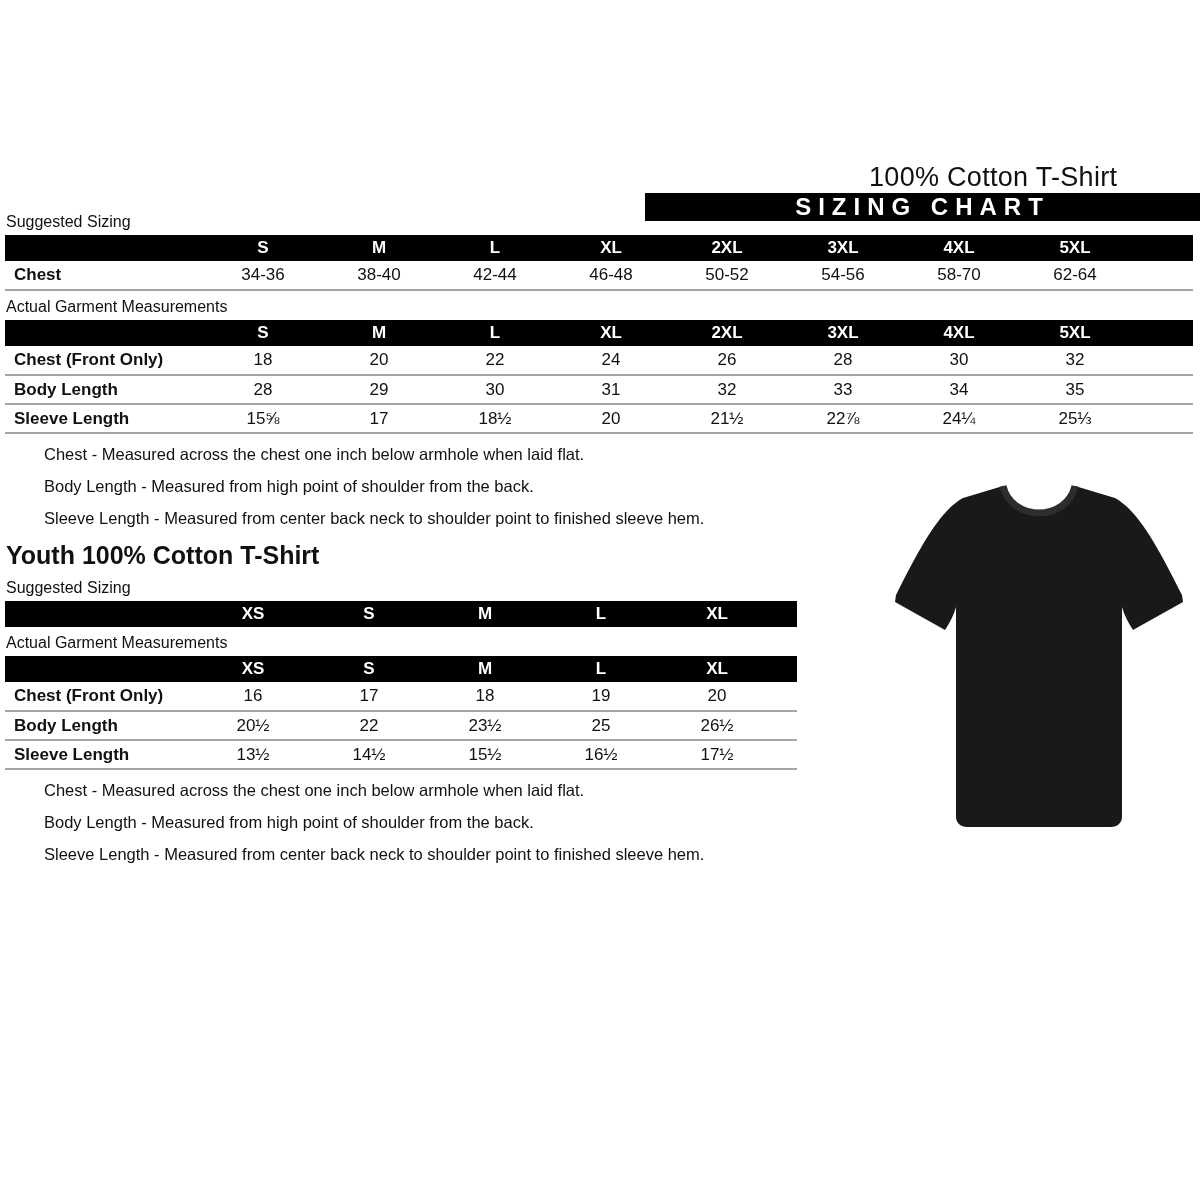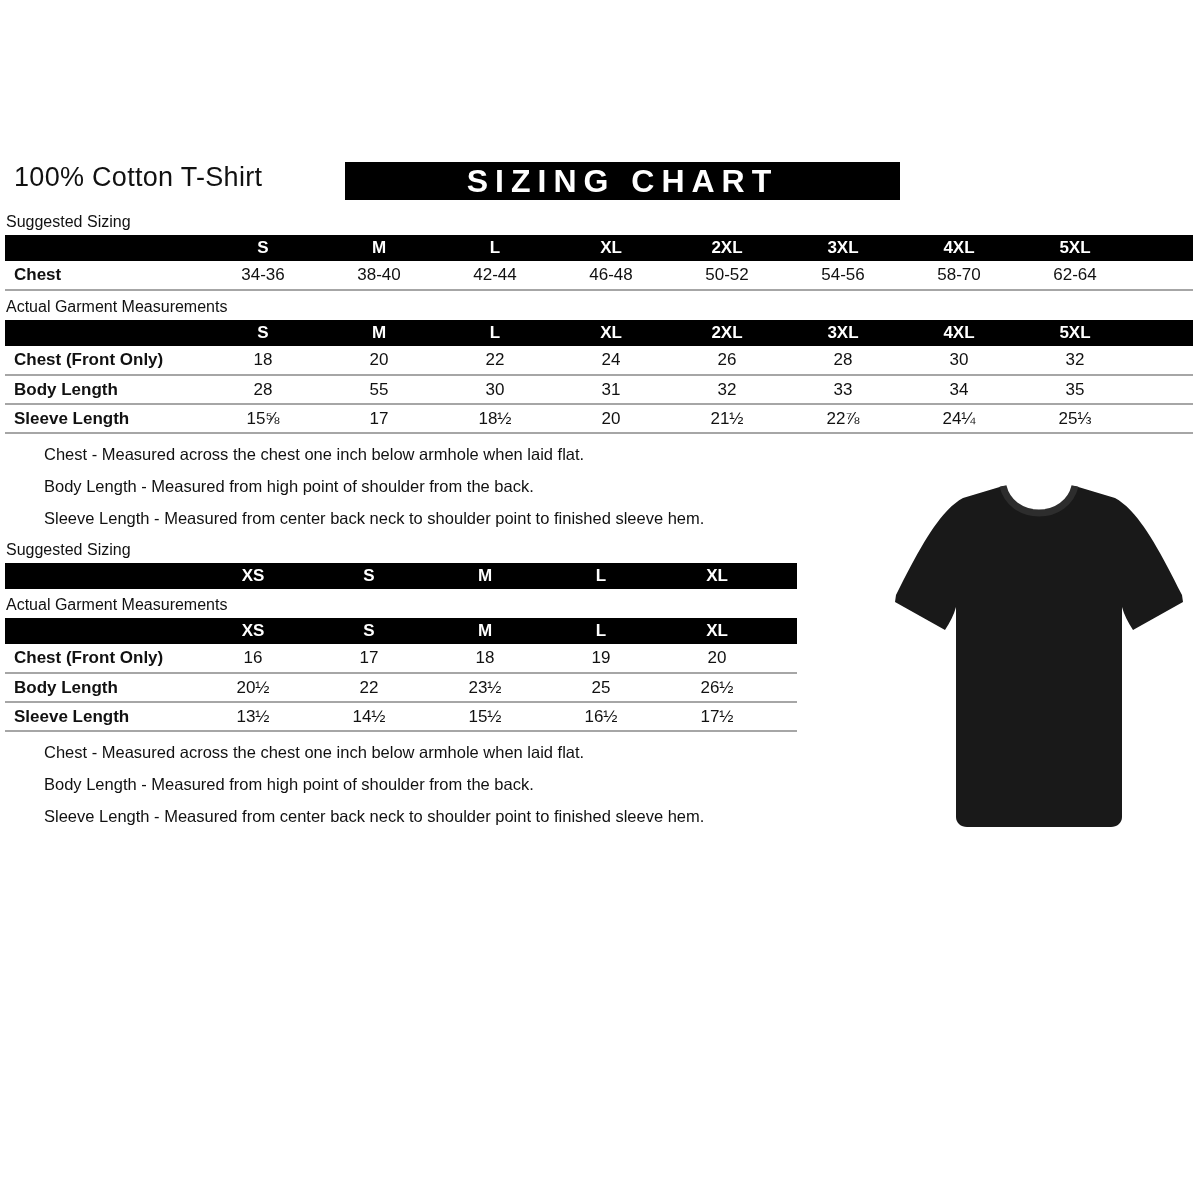--- a/index.html
+++ b/index.html
@@ -8,7 +8,7 @@
     position:relative; width:1200px; height:1200px; background:#fff;
     font-family:"Liberation Sans", sans-serif; color:#111; overflow:hidden;
   }
-  .header-row { display:flex; align-items:flex-start; margin:162px 0 0 14px; height:42px; }
+  .header-row { display:flex; align-items:flex-end; margin:162px 0 0 14px; height:42px;flex-direction:column; }
   .title-adult { font-size:27px; font-weight:400; letter-spacing:.3px; width:331px; }
   .banner {
     width:555px; height:38px; background:#000; color:#fff;

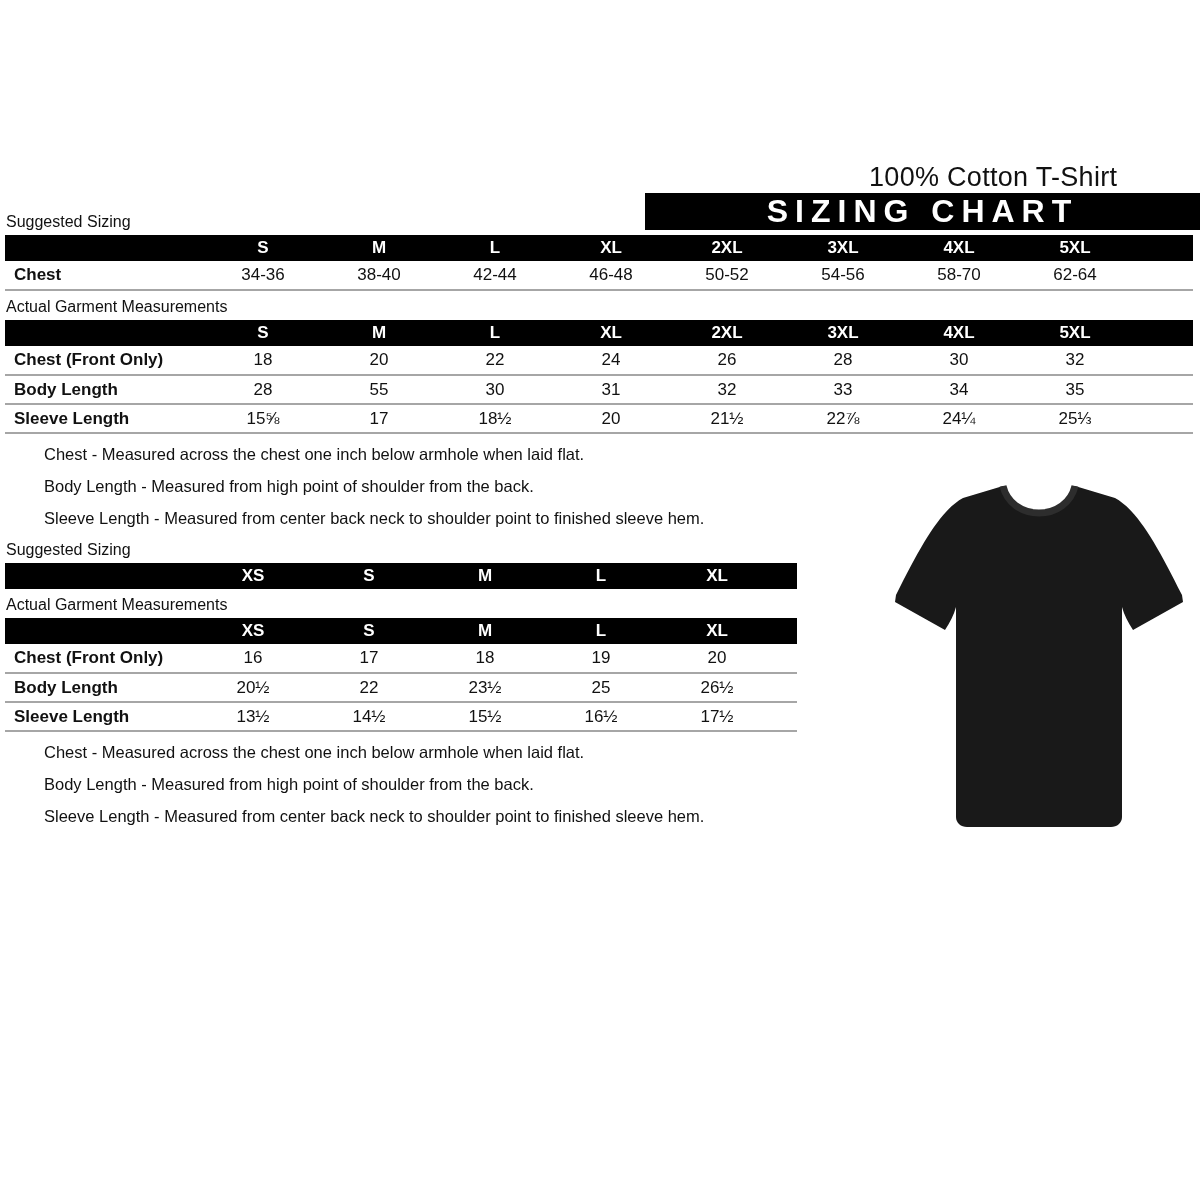--- a/index.html
+++ b/index.html
@@ -13,7 +13,7 @@
   .banner {
     width:555px; height:38px; background:#000; color:#fff;
     display:flex; align-items:center; justify-content:center;
-    font-size:32px; font-weight:700; letter-spacing:7px;
+    font-size:24px; font-weight:700; letter-spacing:7px;
   }
   .section-label { margin:9px 0 4px 6px; font-size:16px; }
   table.size-table { border-collapse:collapse; table-layout:fixed; margin-left:5px; }

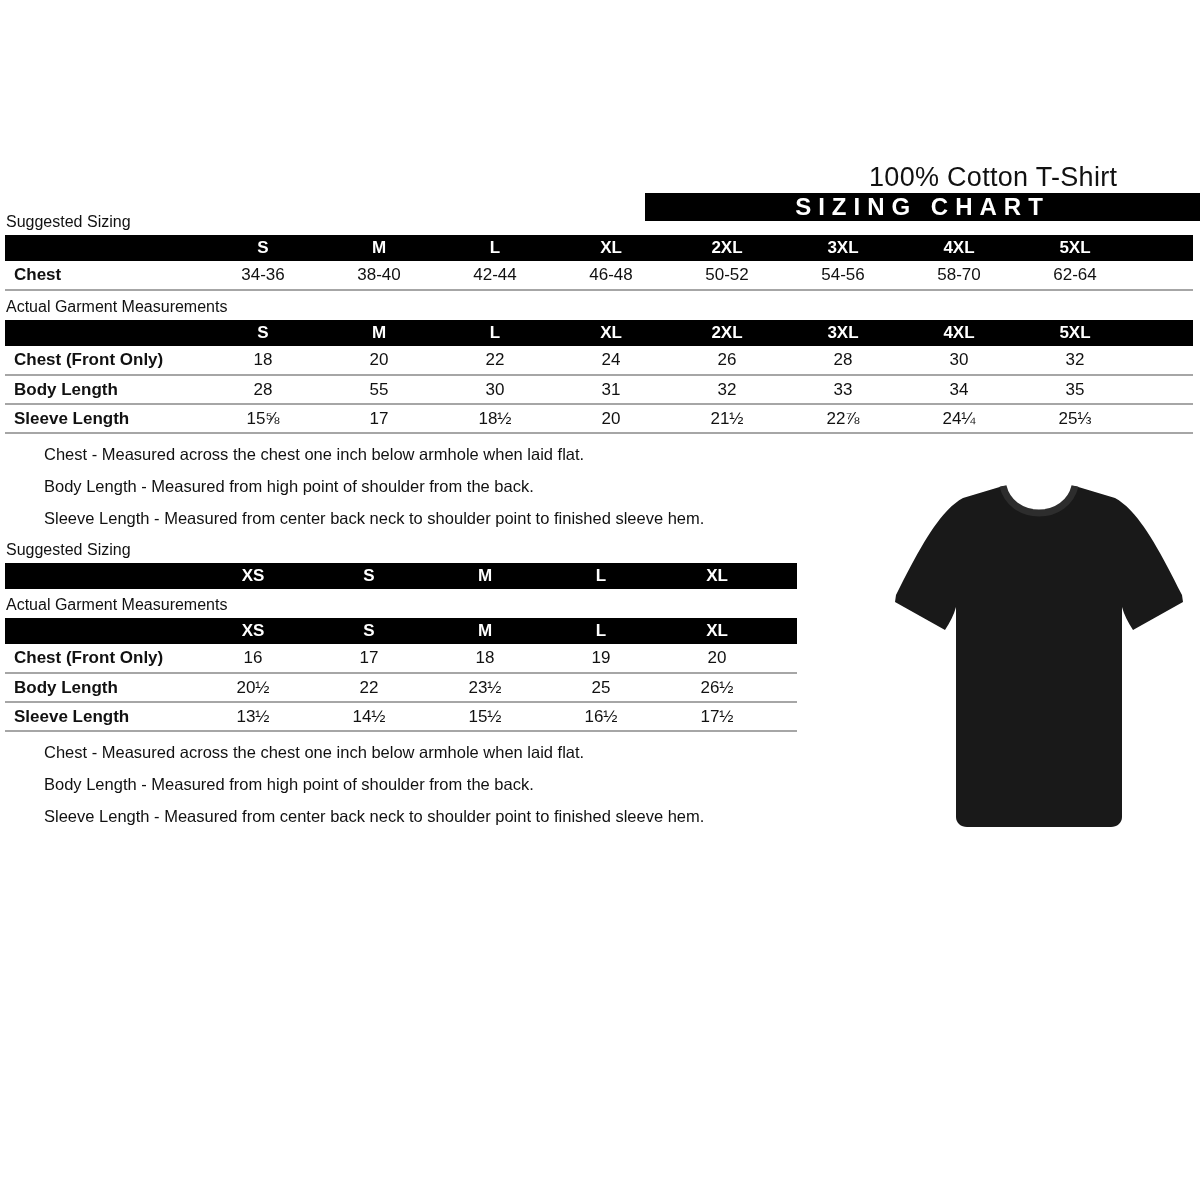--- a/index.html
+++ b/index.html
@@ -125,7 +125,7 @@
     <tr>
       <td class="lbl"><span>Body Length</span><span class="suffix"></span></td>
       <td>28</td>
-      <td>55</td>
+      <td>29</td>
       <td>30</td>
       <td>31</td>
       <td>32</td>

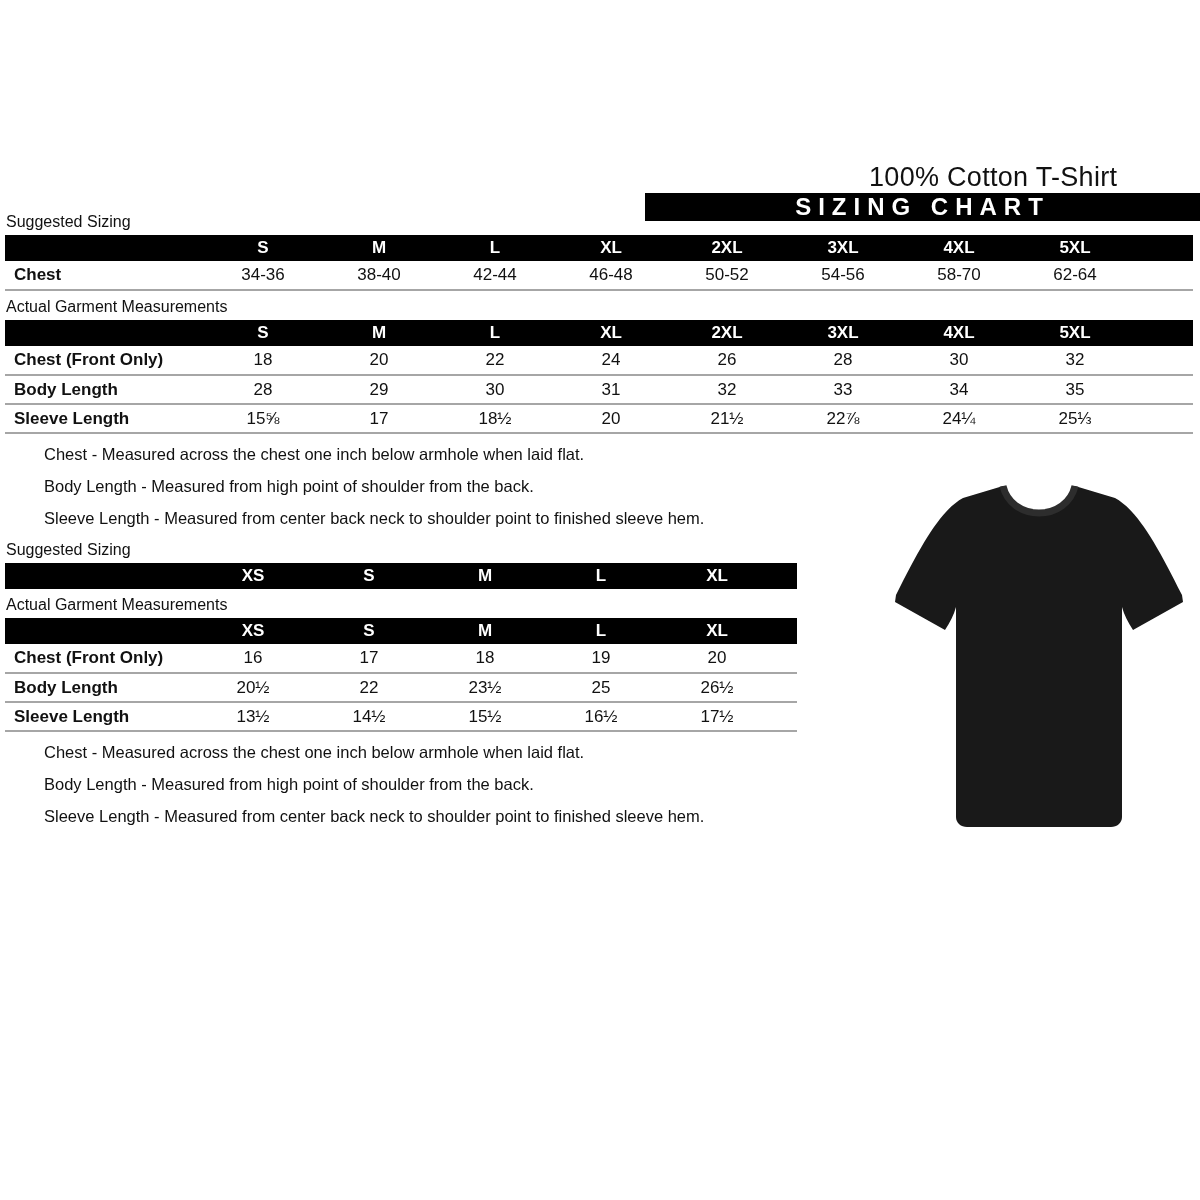--- a/index.html
+++ b/index.html
@@ -155,6 +155,7 @@
     <p>Sleeve Length - Measured from center back neck to shoulder point to finished sleeve hem.</p>
   </div>
 
+  <div class="title-youth">Youth 100% Cotton T-Shirt</div>
 
   <div class="section-label">Suggested Sizing</div>
 

